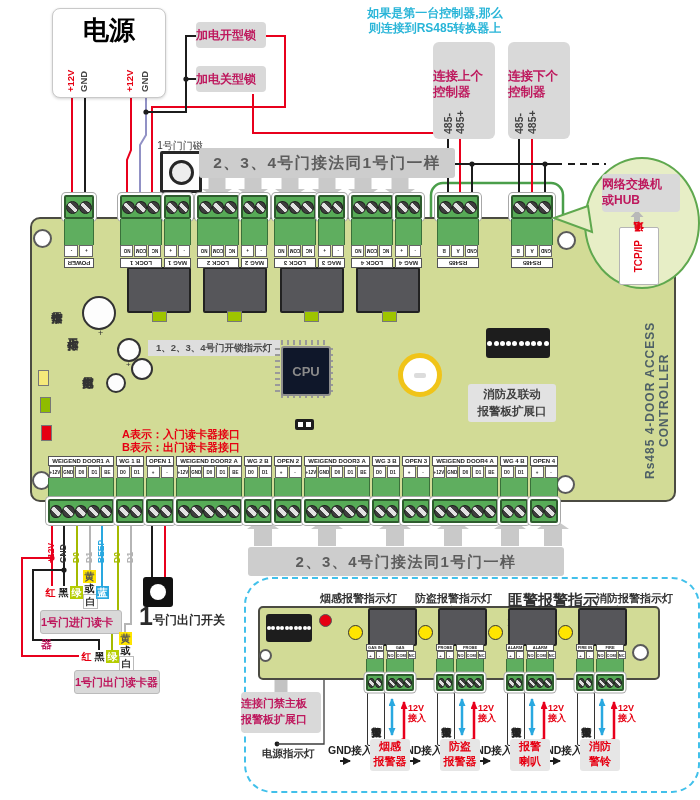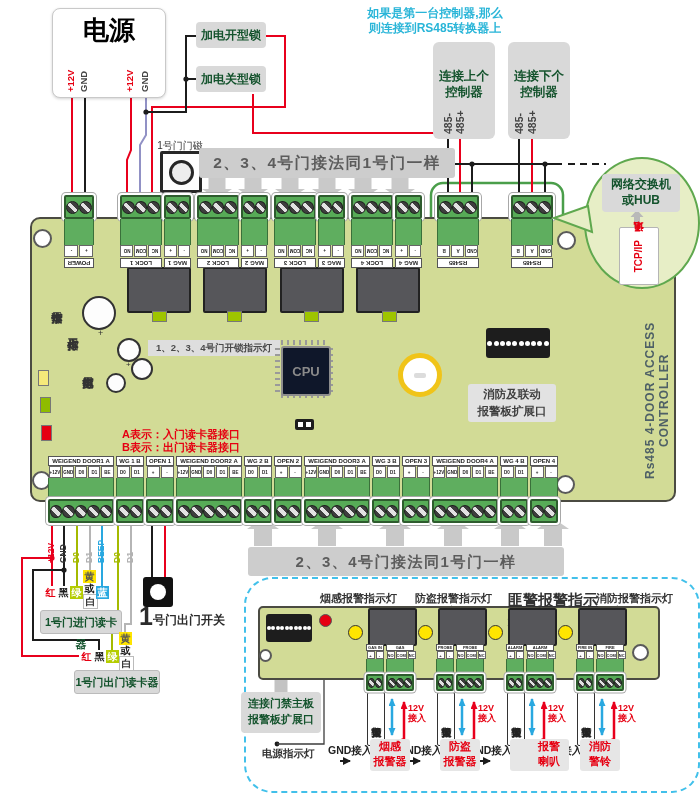--- a/index.html
+++ b/index.html
@@ -15,7 +15,7 @@
   .pcb{position:absolute;background:#d2db96;border:2px solid #4b4b42;border-radius:10px;z-index:1;}
   .comp{position:absolute;z-index:3;}
   
-  .gbox{background:#d9d9d9;border-radius:5px;color:#14532d;font-weight:bold;text-align:center;}
+  .gbox{background:#d9d9d9;border-radius:5px;color:#be185d;font-weight:bold;}
   
   .banner{background:#cdcdcd;border-radius:3px;color:#5c5c5c;font-weight:bold;text-align:center;letter-spacing:1.5px;}
   

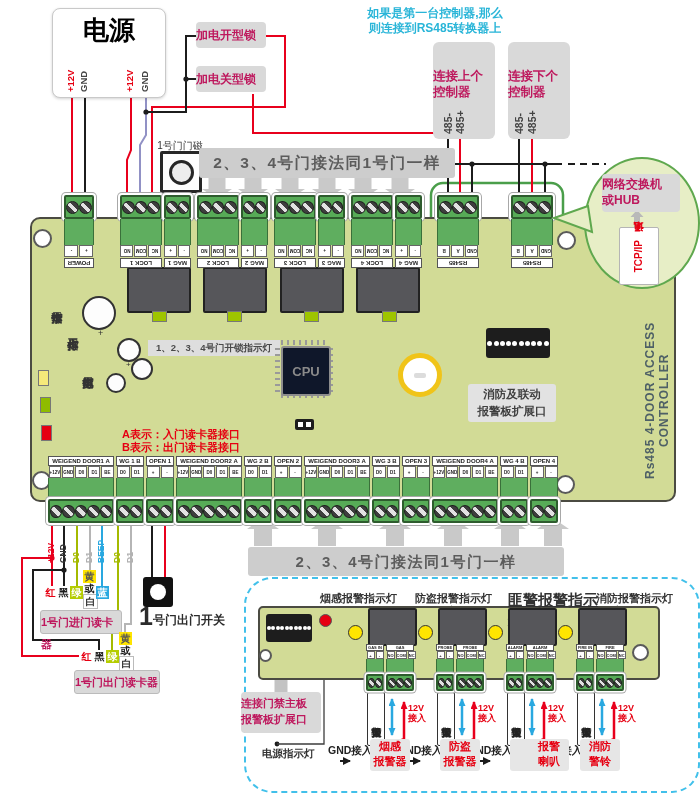--- a/index.html
+++ b/index.html
@@ -379,7 +379,7 @@
 报警器</div>
   <div class="abs comp pre" style="left:440px;top:739px;width:40px;height:32px;background:#e6e6e6;border-radius:3px;text-align:center;font-size:11px;line-height:15px;font-weight:bold;color:#e60012;">防盗
 报警器</div>
-  <div class="abs comp pre" style="left:510px;top:739px;width:40px;height:32px;background:#e6e6e6;border-radius:3px;text-align:center;font-size:11px;line-height:15px;font-weight:bold;color:#e60012;padding-left:19px;">报警
+  <div class="abs comp pre" style="left:510px;top:739px;width:40px;height:32px;background:#e6e6e6;border-radius:3px;text-align:center;font-size:11px;line-height:15px;font-weight:bold;color:#e60012;">报警
 喇叭</div>
   <div class="abs comp pre" style="left:580px;top:739px;width:40px;height:32px;background:#e6e6e6;border-radius:3px;text-align:center;font-size:11px;line-height:15px;font-weight:bold;color:#e60012;">消防
 警铃</div>

